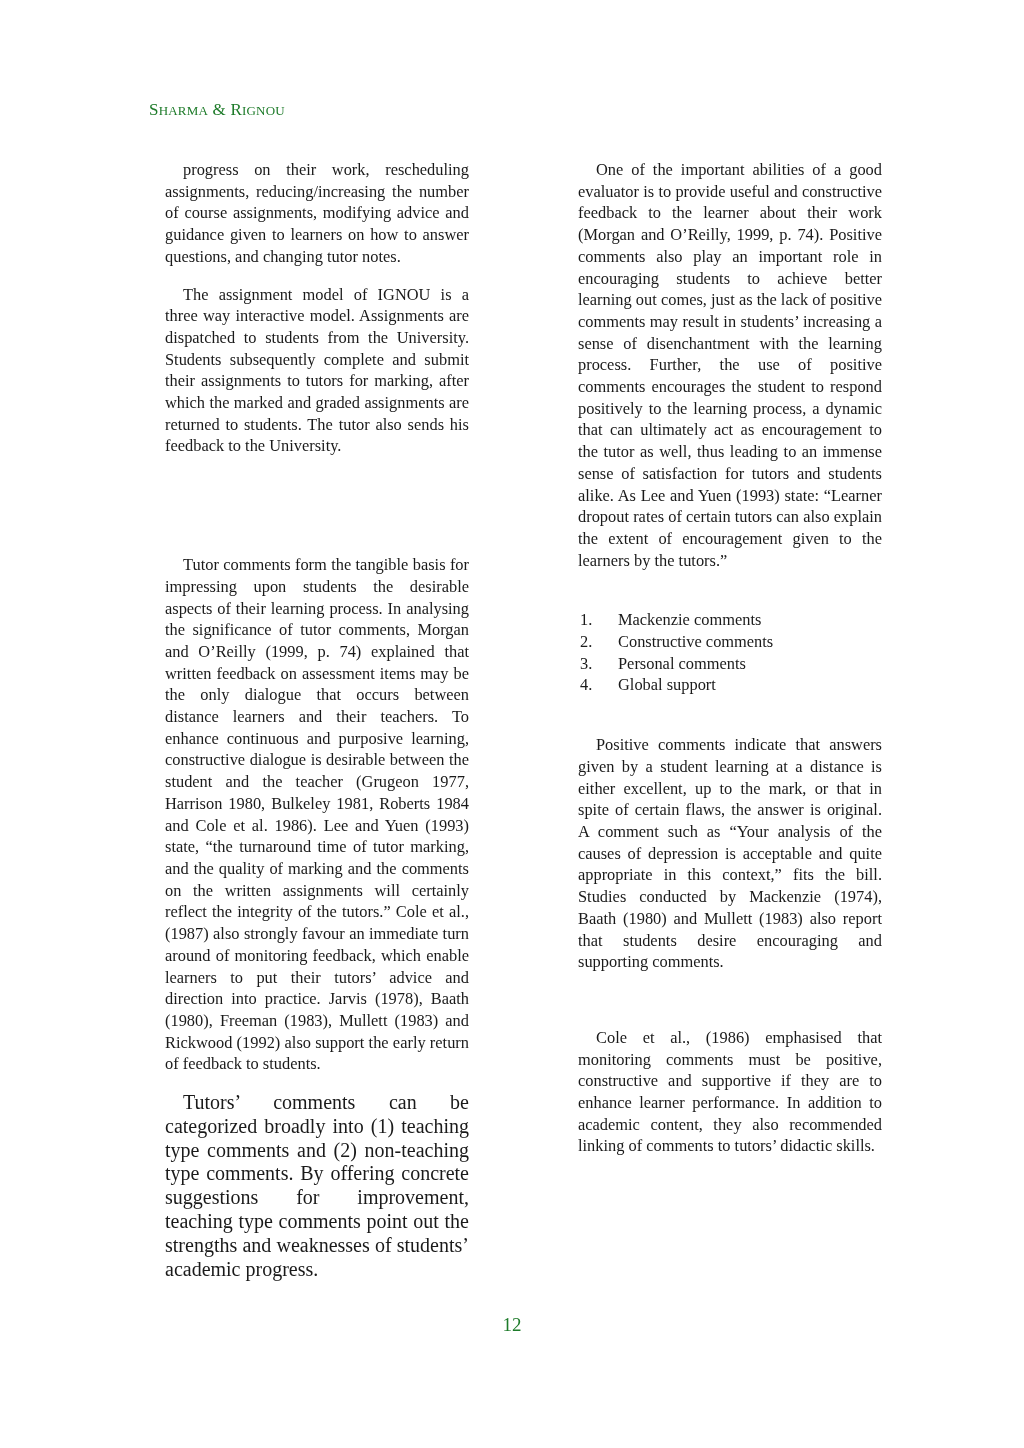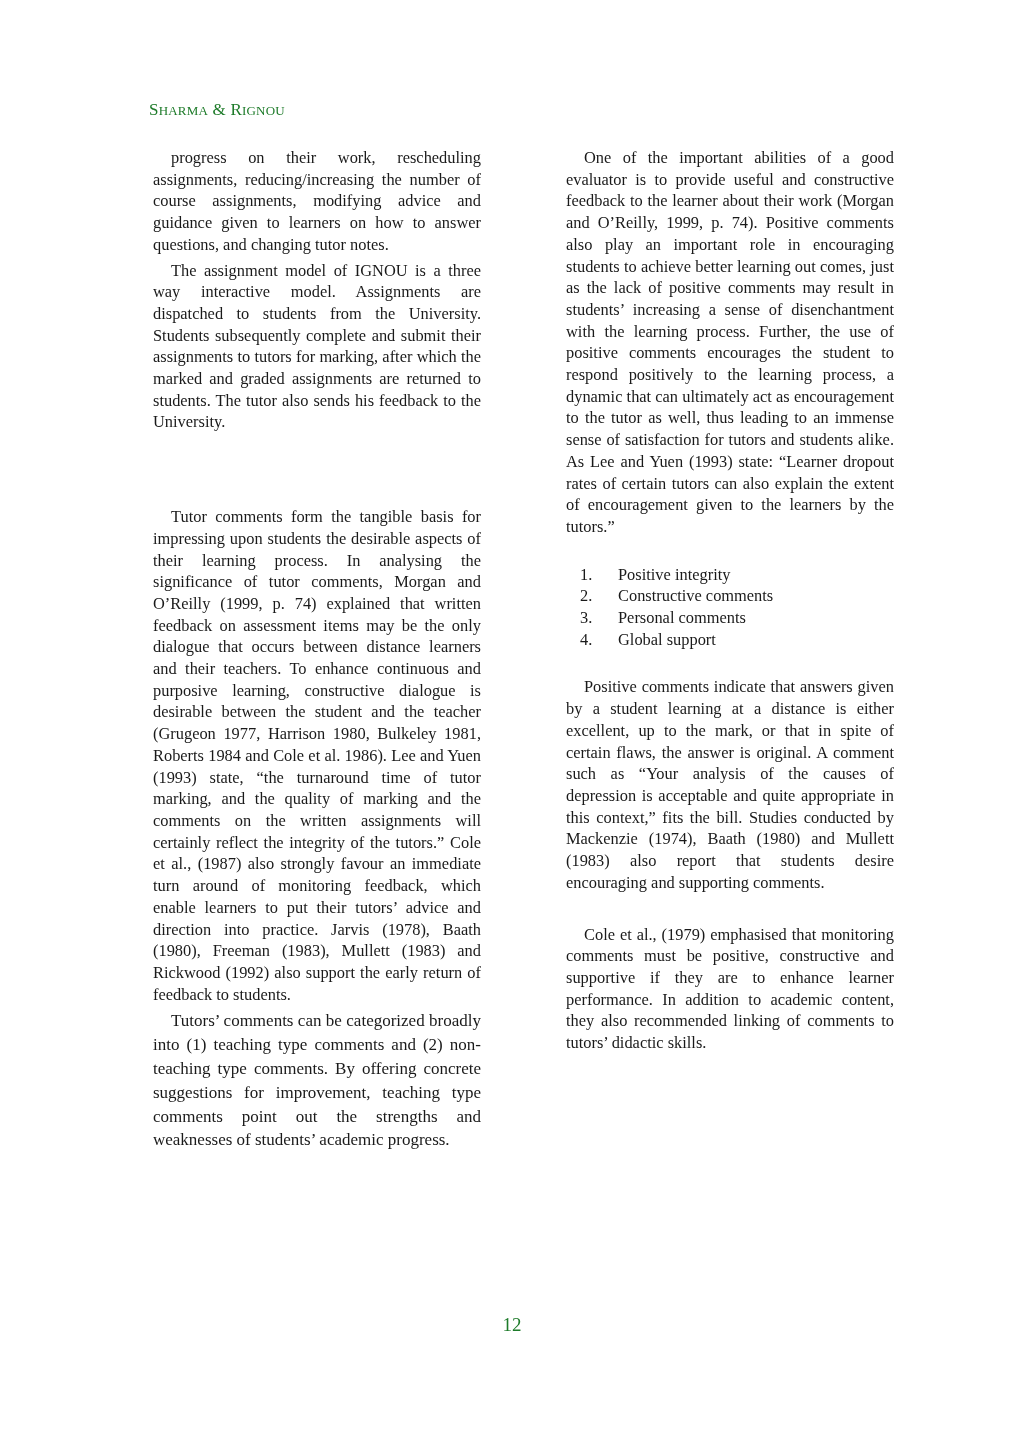--- a/index.html
+++ b/index.html
@@ -12,7 +12,7 @@
            text-align: justify; }
     .col-left { left: 149px; }
     .col-right { left: 562px; }
-    .col p { margin: 4px; text-indent: 18px; }
+    .col p { margin: 16px; text-indent: 18px; }
     .heading { margin: 0; text-indent: 0; padding-left: 6px; }
     .gap-big { height: 43px; }
     .gap-mid { height: 22px; }

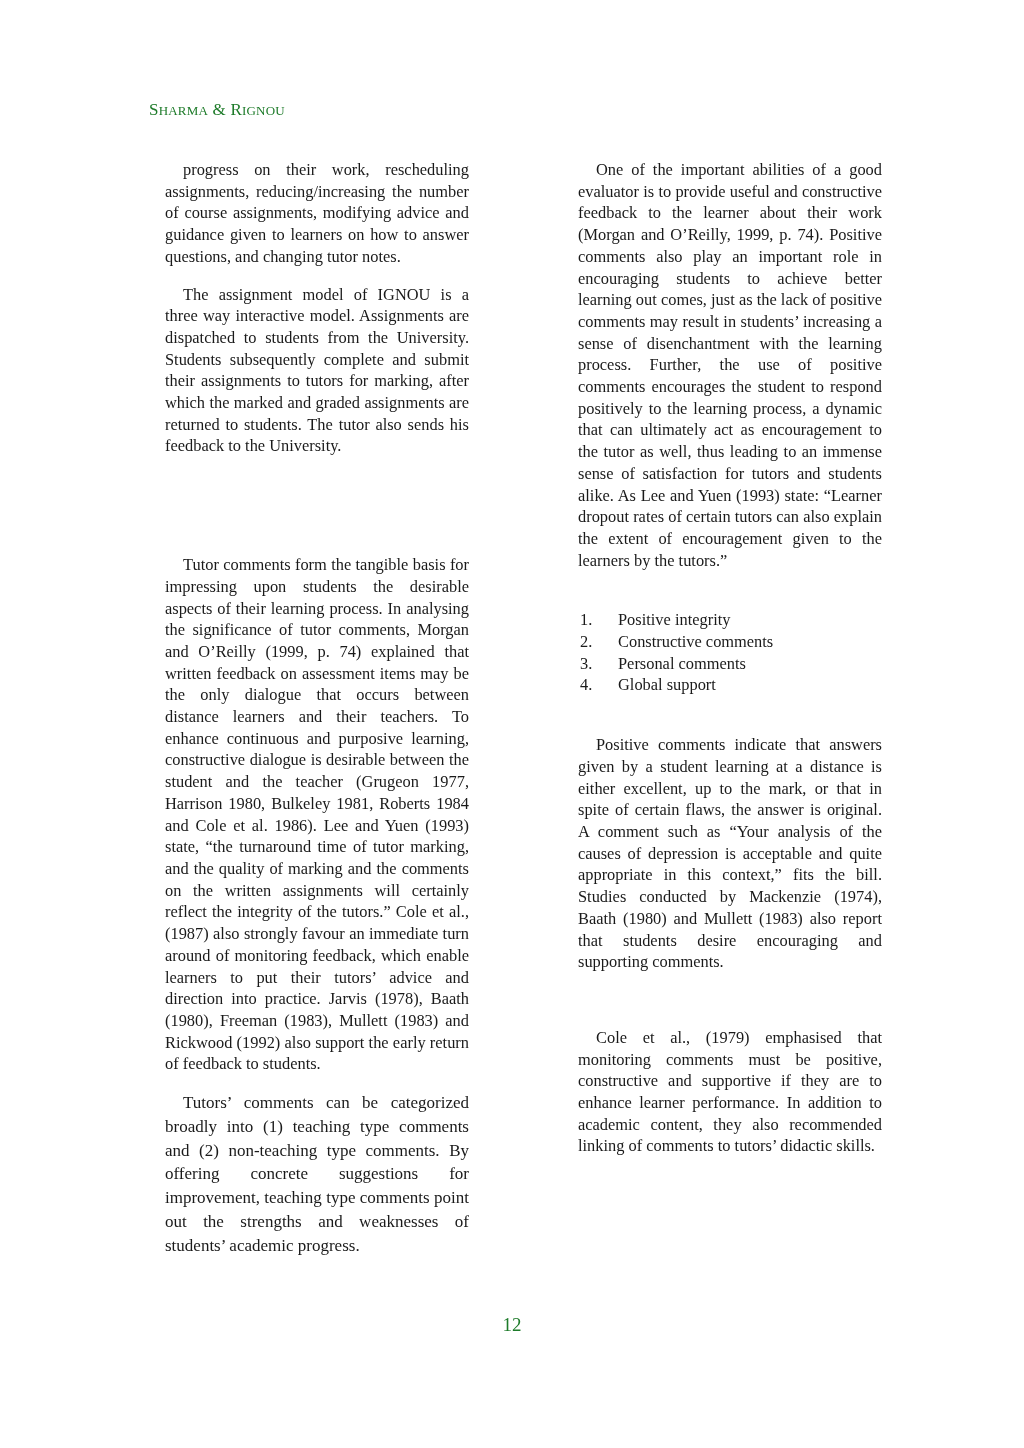--- a/index.html
+++ b/index.html
@@ -43,7 +43,7 @@
   <ol class="heads">
     <li>
         <span class="num">1.</span>
-        <span>Positive integrity</span>
+        <span>Mackenzie comments</span>
       </li>
     <li>
         <span class="num">2.</span>

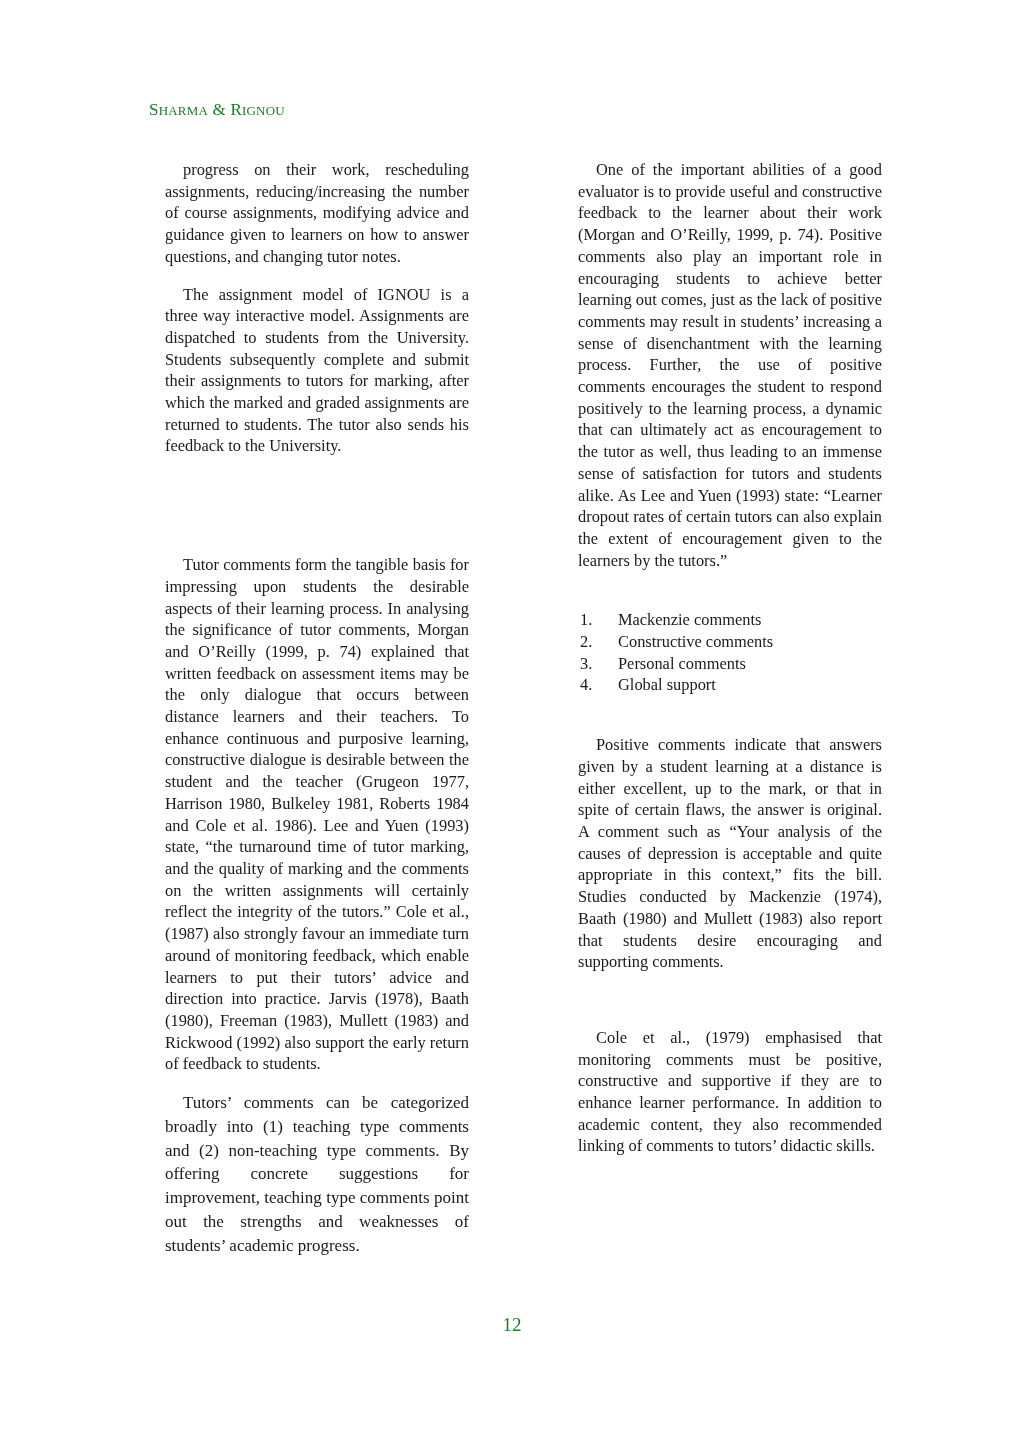--- a/index.html
+++ b/index.html
@@ -61,7 +61,7 @@
   <div class="gap-mid"></div>
   <p>Positive comments indicate that answers given by a student learning at a distance is either excellent, up to the mark, or that in spite of certain flaws, the answer is original. A comment such as “Your analysis of the causes of depression is acceptable and quite appropriate in this context,” fits the bill. Studies conducted by Mackenzie (1974), Baath (1980) and Mullett (1983) also report that students desire encouraging and supporting comments.</p>
   <div class="gap-mid"></div>
-  <p>Cole et al., (1979) emphasised that monitoring comments must be positive, constructive and supportive if they are to enhance learner performance. In addition to academic content, they also recommended linking of comments to tutors’ didactic skills.</p>
+  <p>Cole et al., (1986) emphasised that monitoring comments must be positive, constructive and supportive if they are to enhance learner performance. In addition to academic content, they also recommended linking of comments to tutors’ didactic skills.</p>
 </div>
 
 <div class="page-number">12</div>

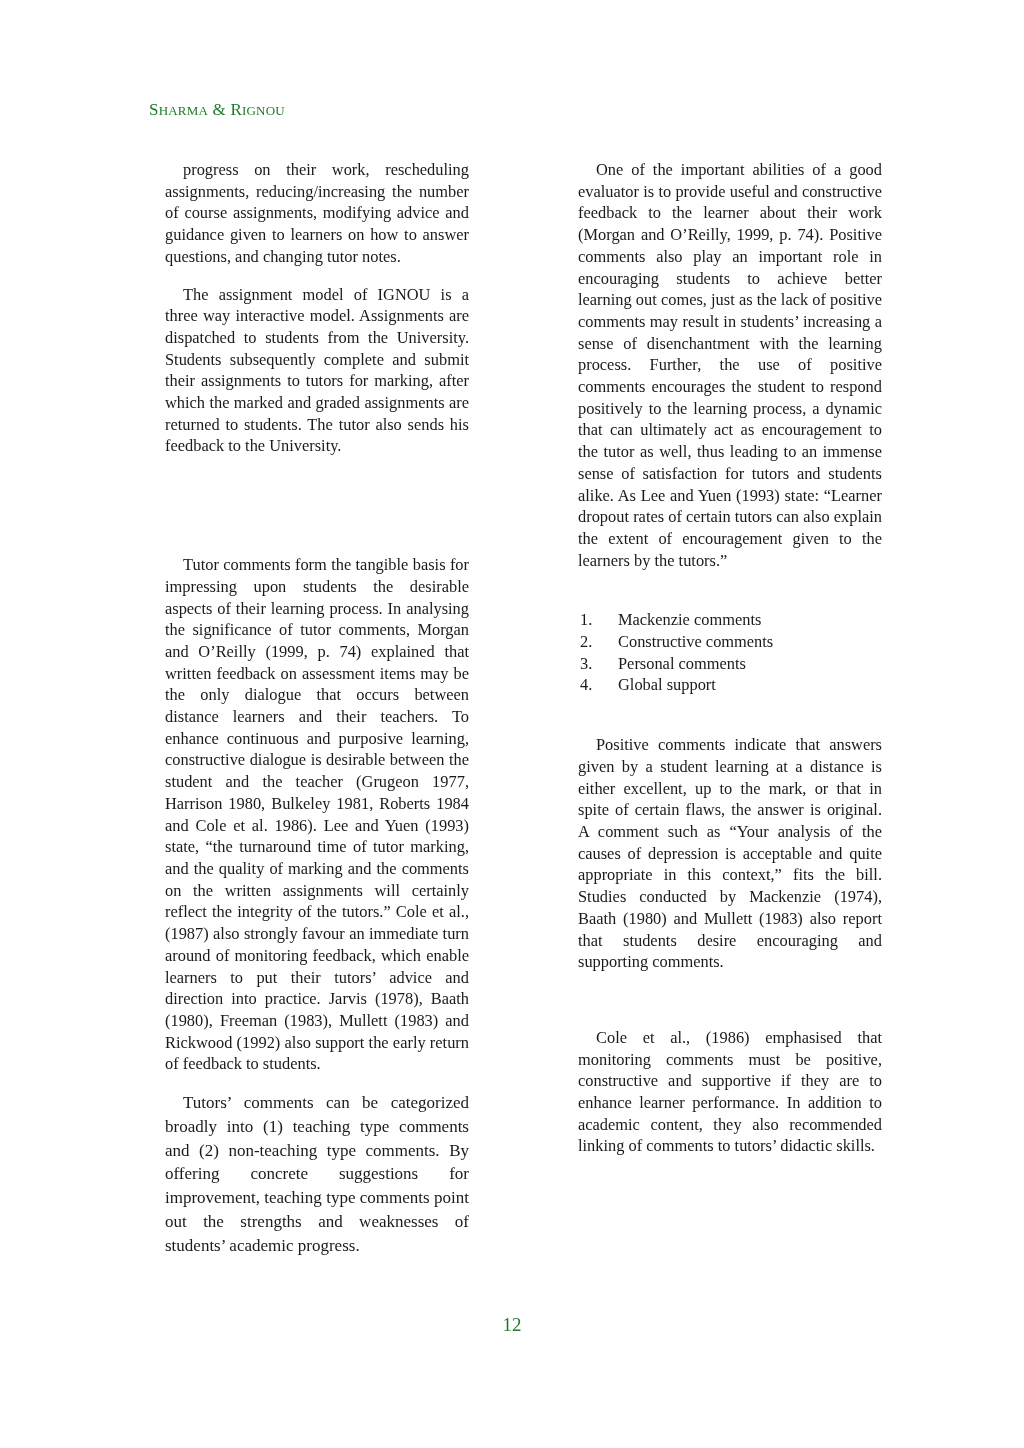--- a/index.html
+++ b/index.html
@@ -16,7 +16,7 @@
     .heading { margin: 0; text-indent: 0; padding-left: 6px; }
     .gap-big { height: 43px; }
     .gap-mid { height: 22px; }
-    .big-para { font-size: 17px; line-height: 23.8px; margin-top: 3px !important; }
+    .big-para { font-size: 20px; line-height: 23.8px; margin-top: 3px !important; }
     ol.heads { list-style: none; margin: 0; padding: 0 0 0 18px; }
     ol.heads li { display: flex; }
     ol.heads li .num { width: 38px; }

